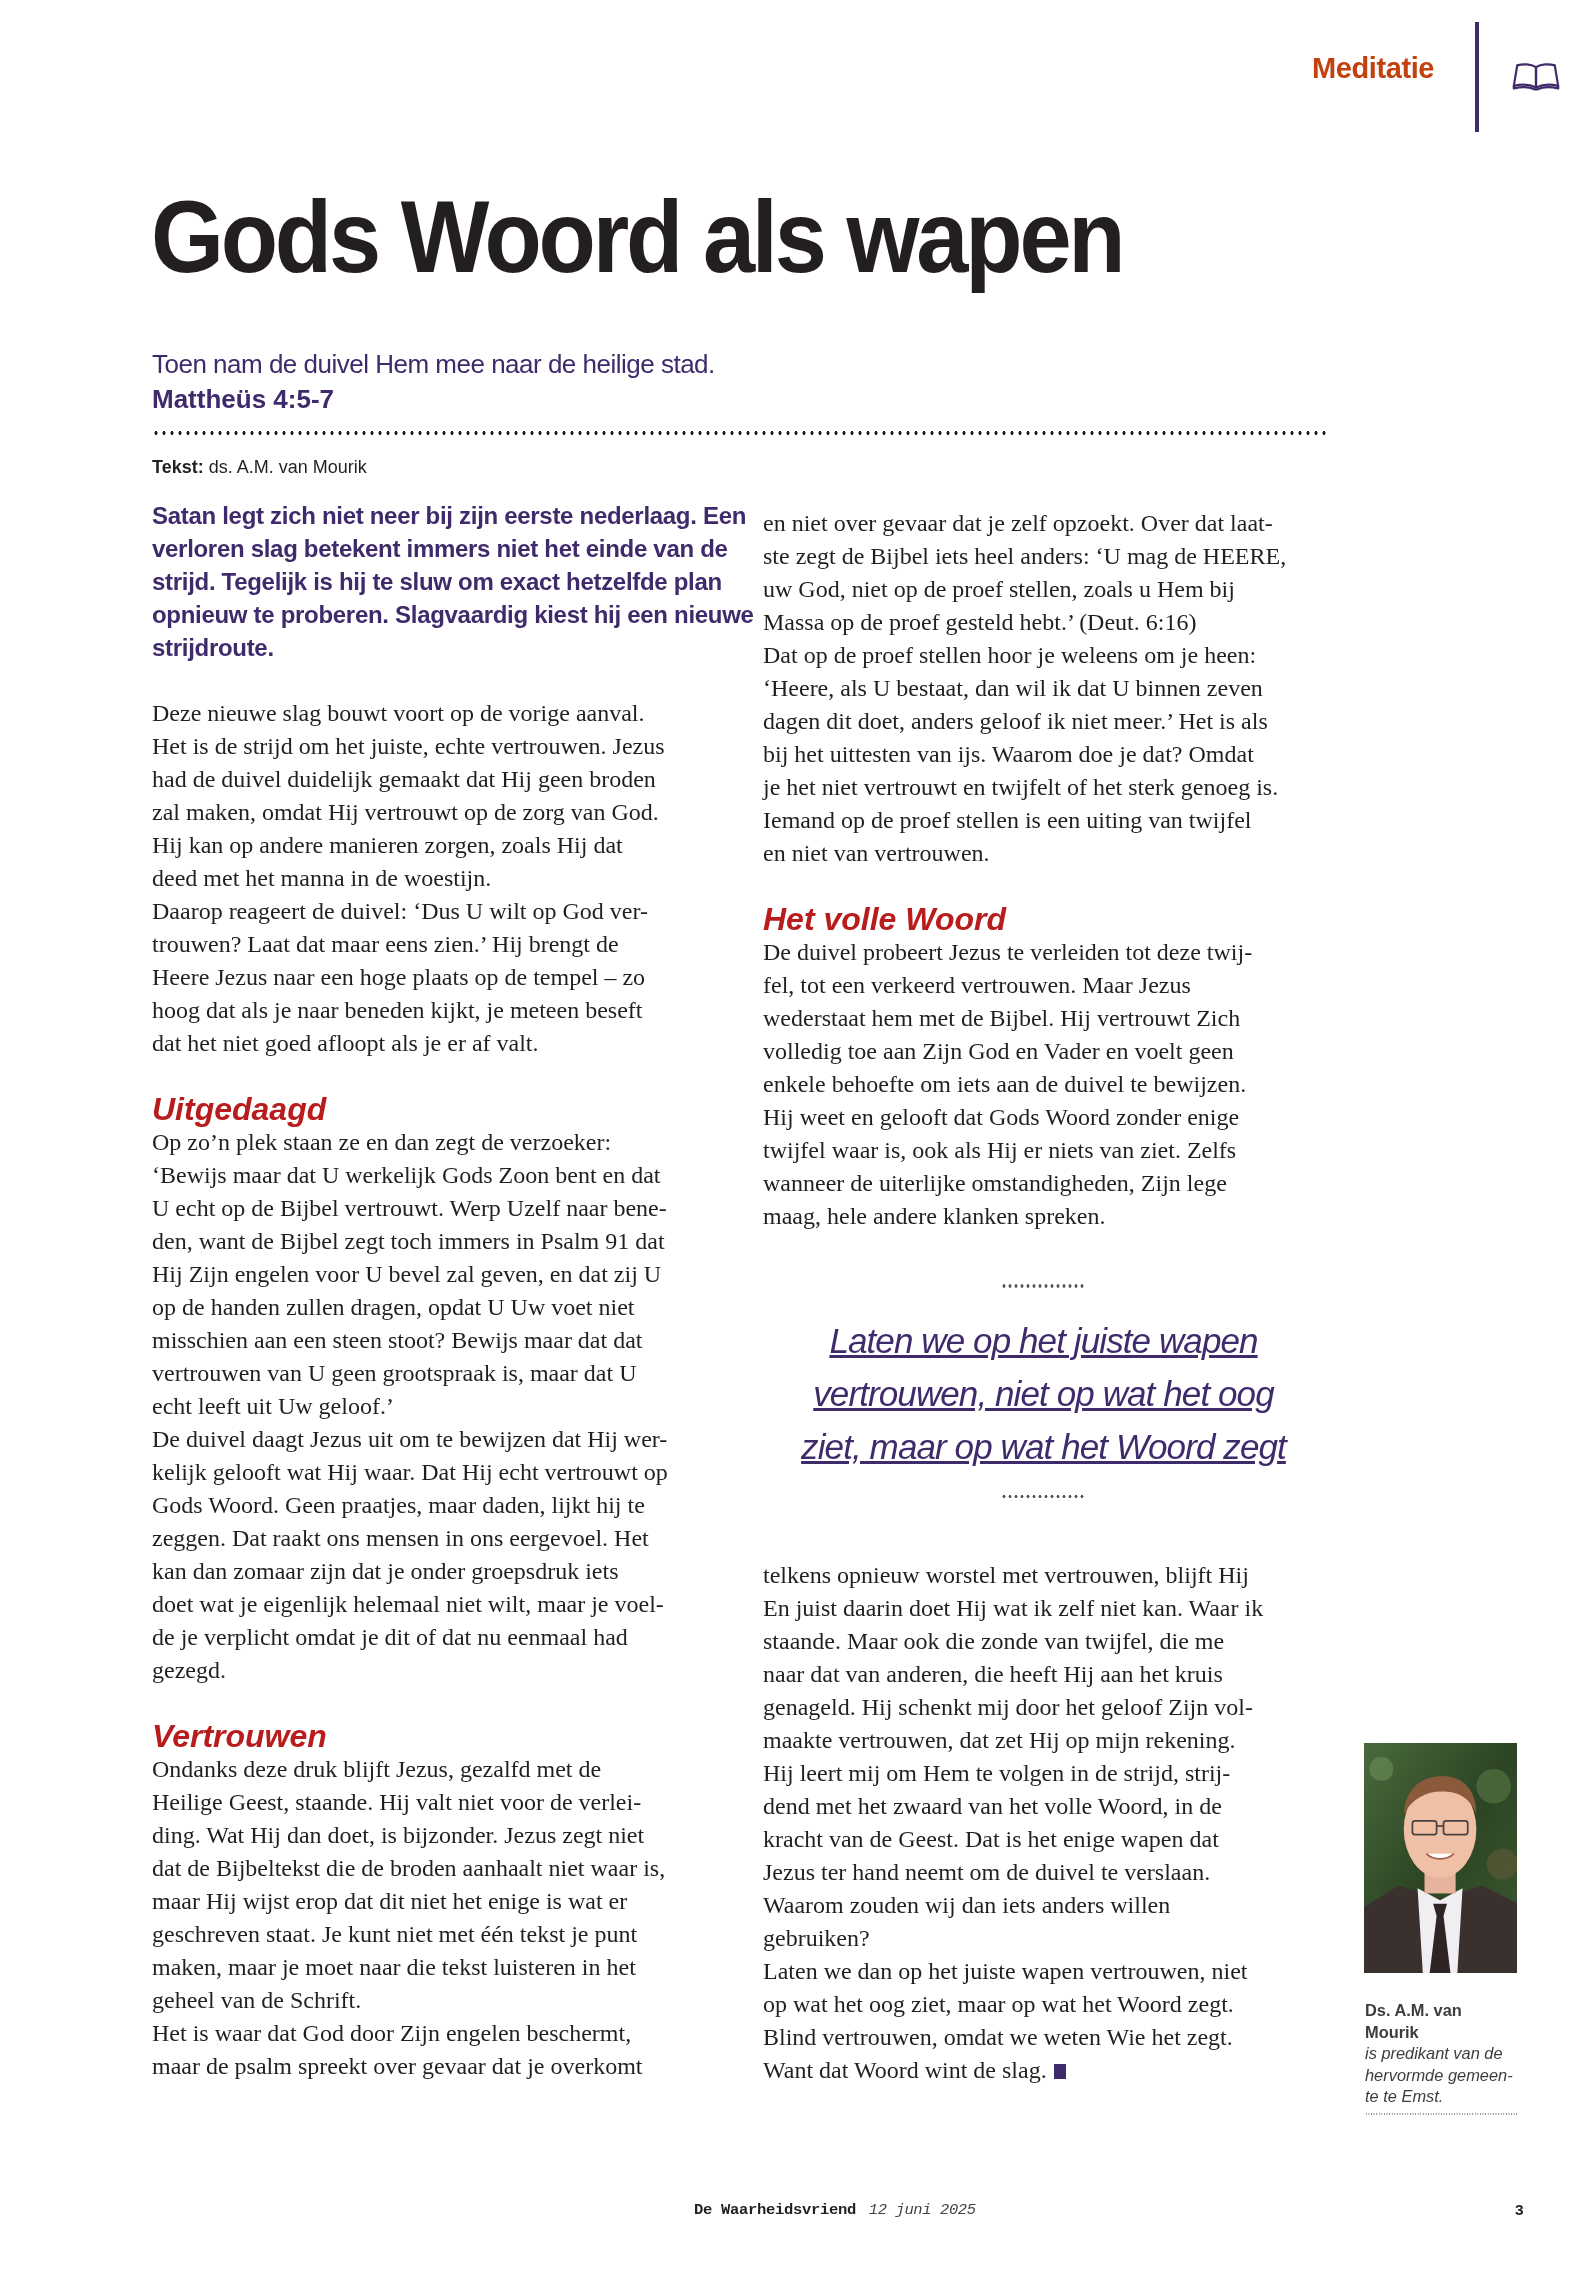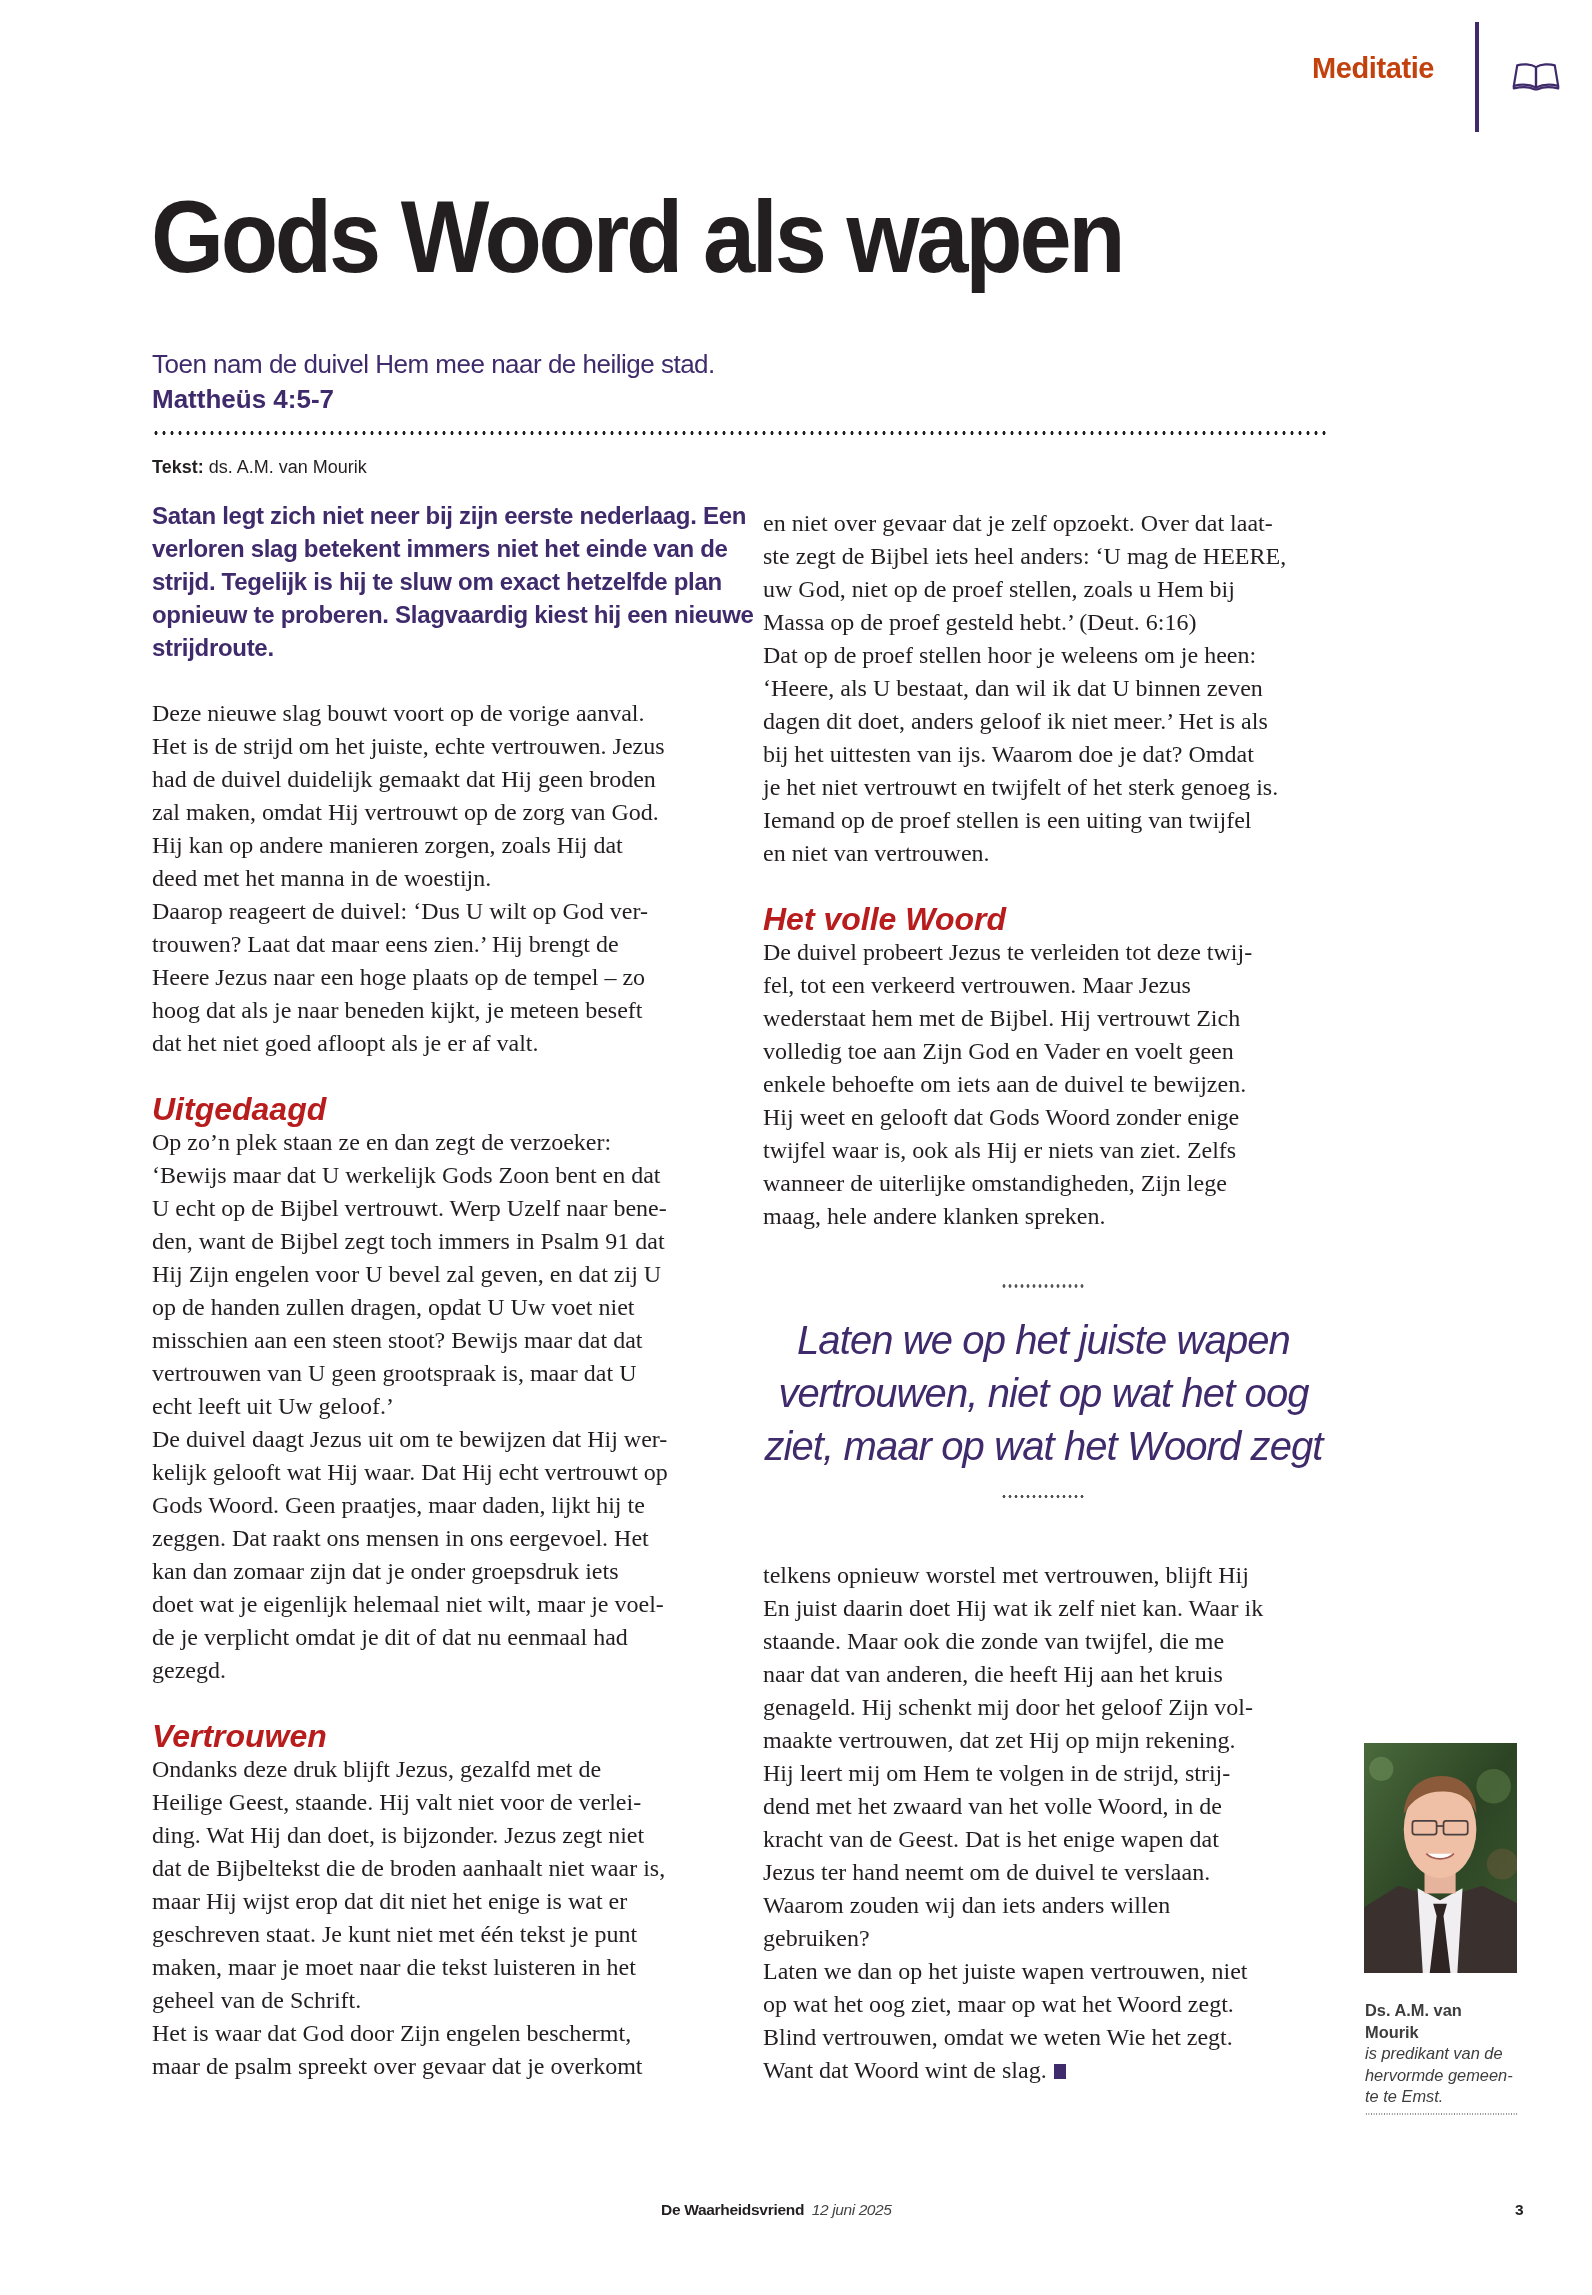--- a/index.html
+++ b/index.html
@@ -155,11 +155,12 @@
     .pq-text {
       font-family: "Liberation Sans", sans-serif;
       font-style: italic;
-      font-size: 40px;
+      font-size: 35px;
       line-height: 53px;
       color: #3f2a6b;
       letter-spacing: -0.9px;
       margin: 26px 0 22.4px 0;
+      text-decoration: underline;
     }
 
     .col-right-bottom { top: 1559px; left: 763px; }

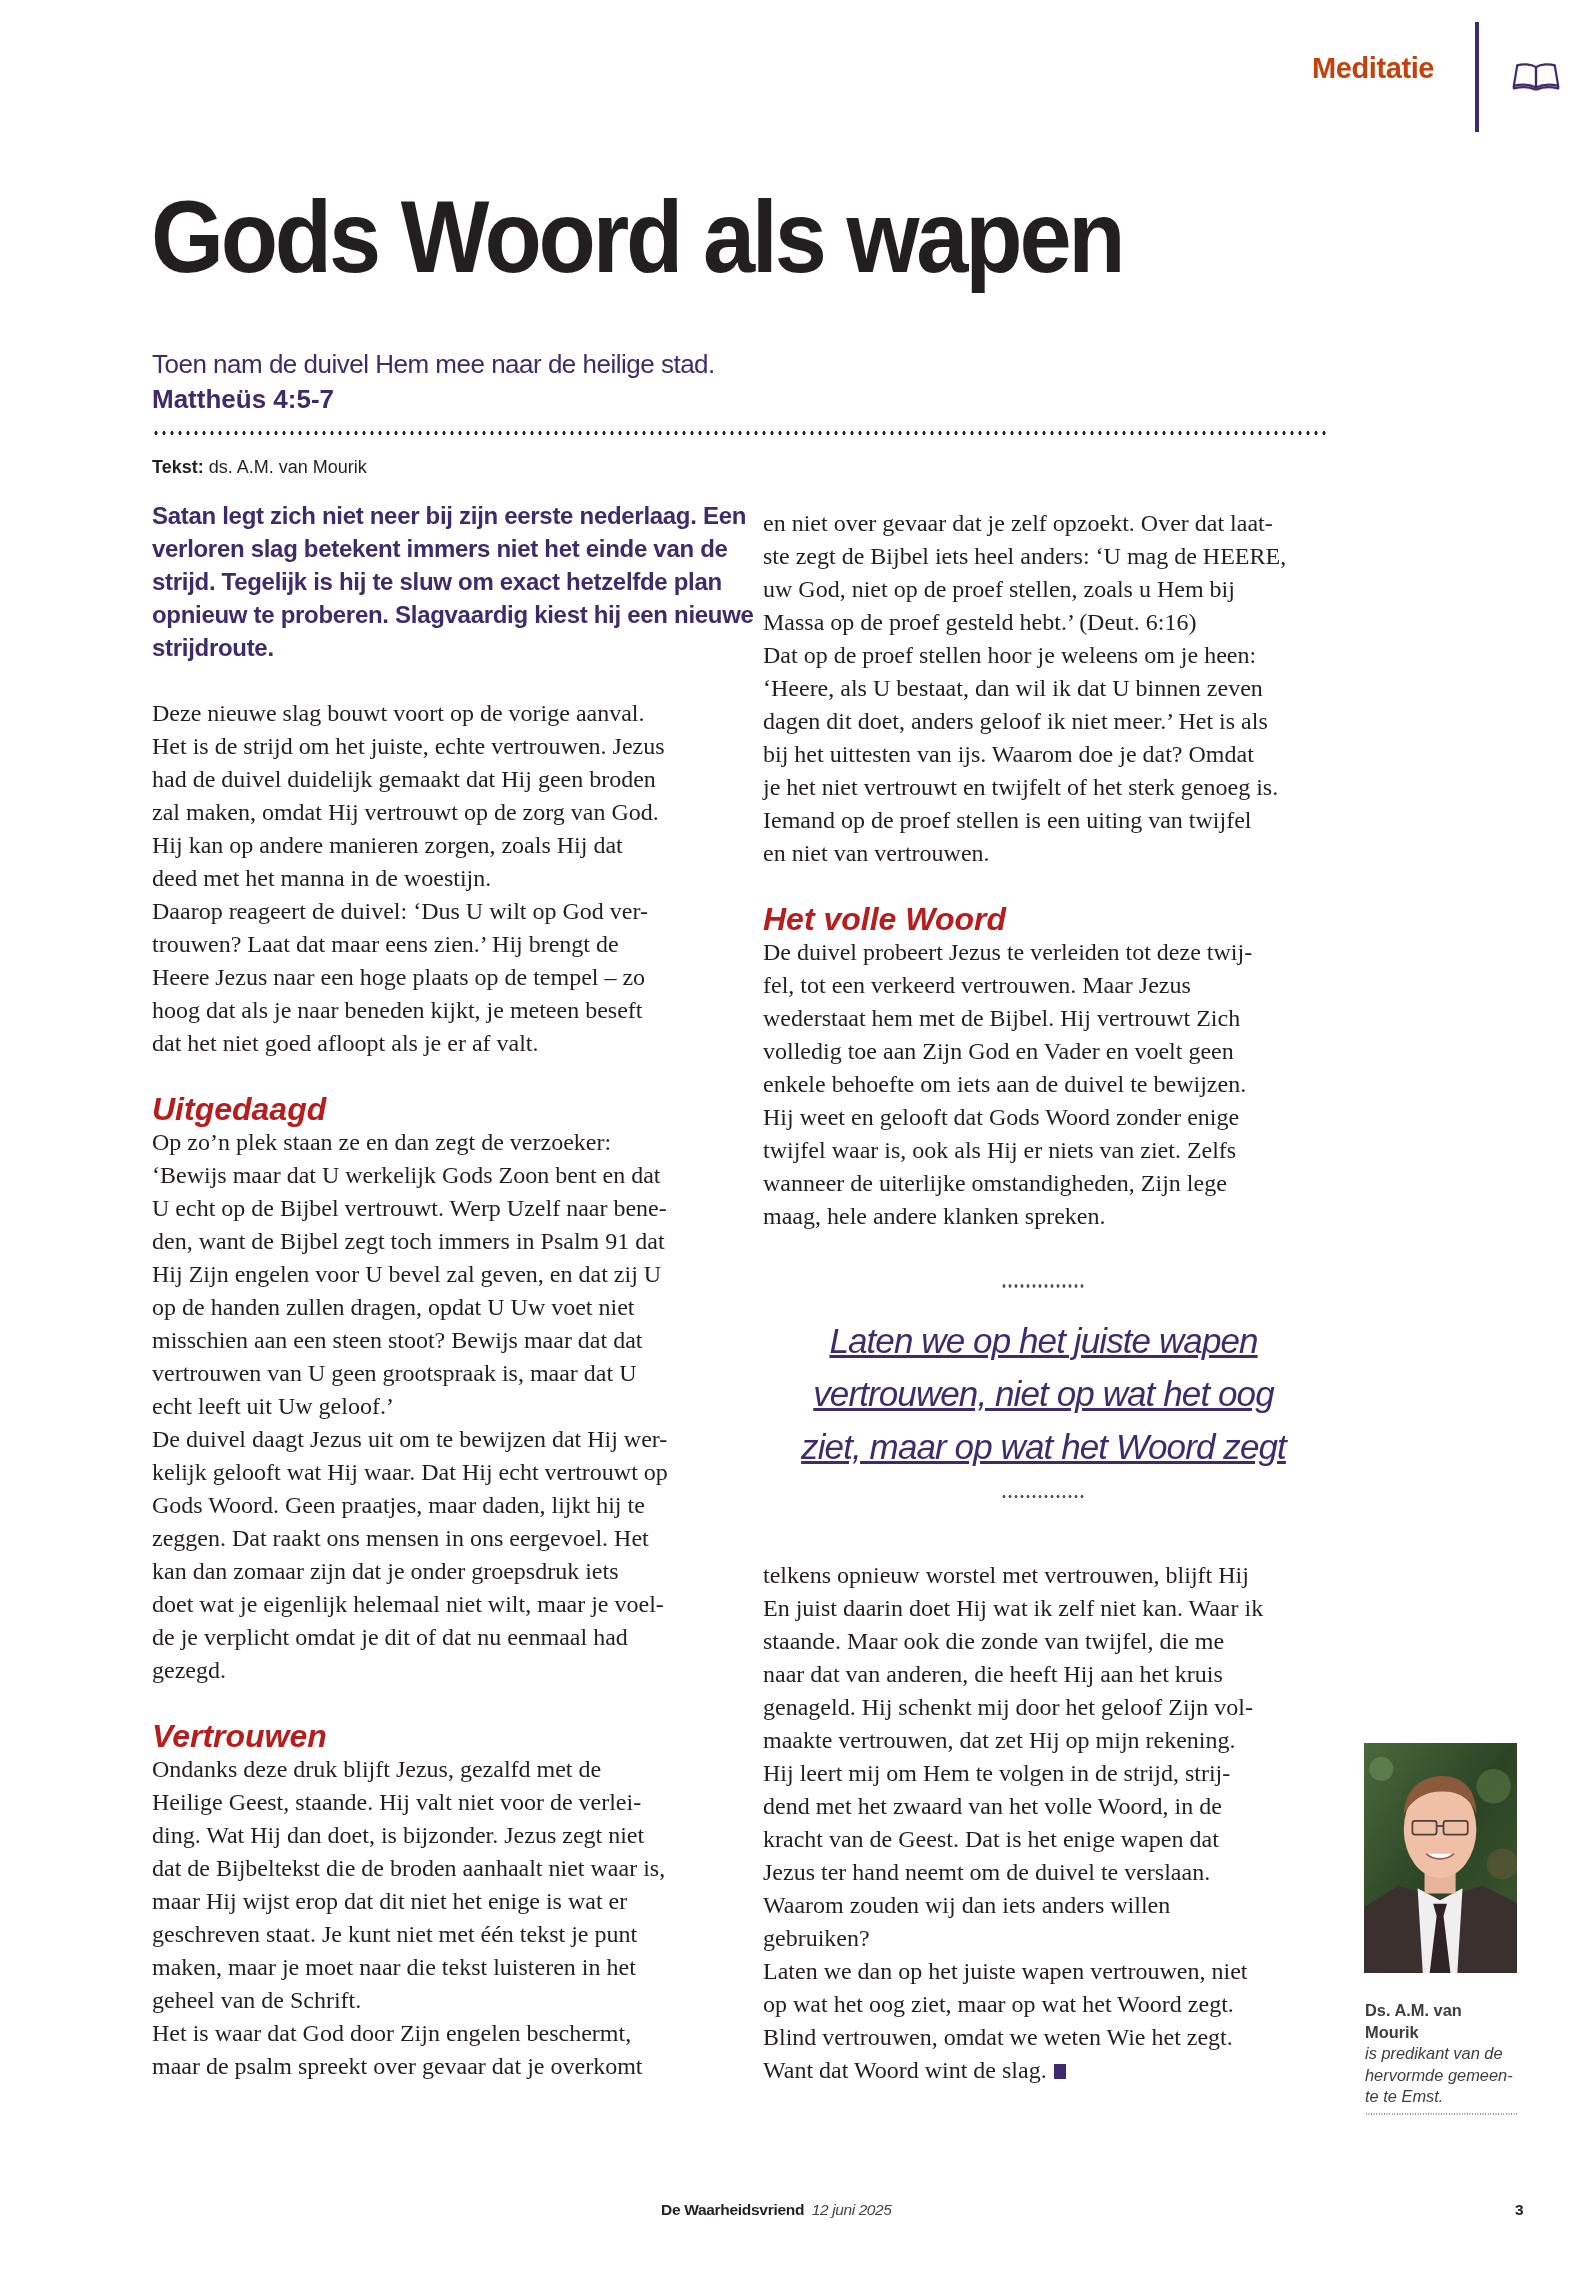--- a/index.html
+++ b/index.html
@@ -203,8 +203,8 @@
     .footer {
       position: absolute;
       top: 2201px;
-      left: 661px;
-      font-family: Liberation Sans, sans-serif;
+      left: 694px;
+      font-family: Liberation Mono, monospace;
       font-size: 15.5px;
       color: #231f20;
     }

